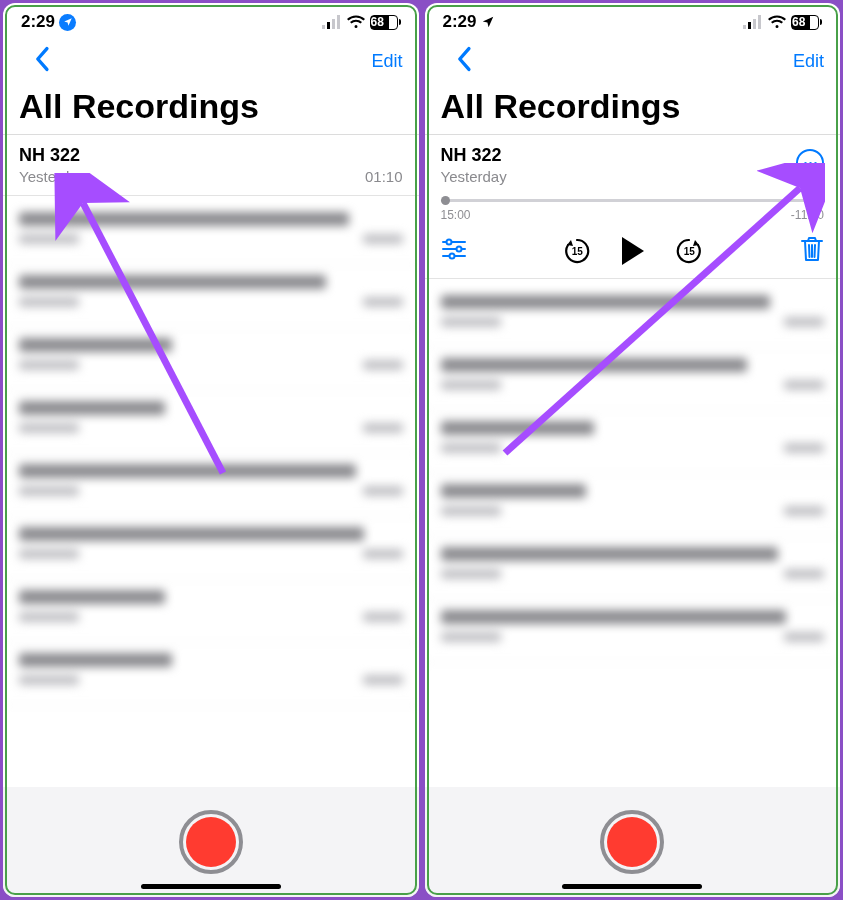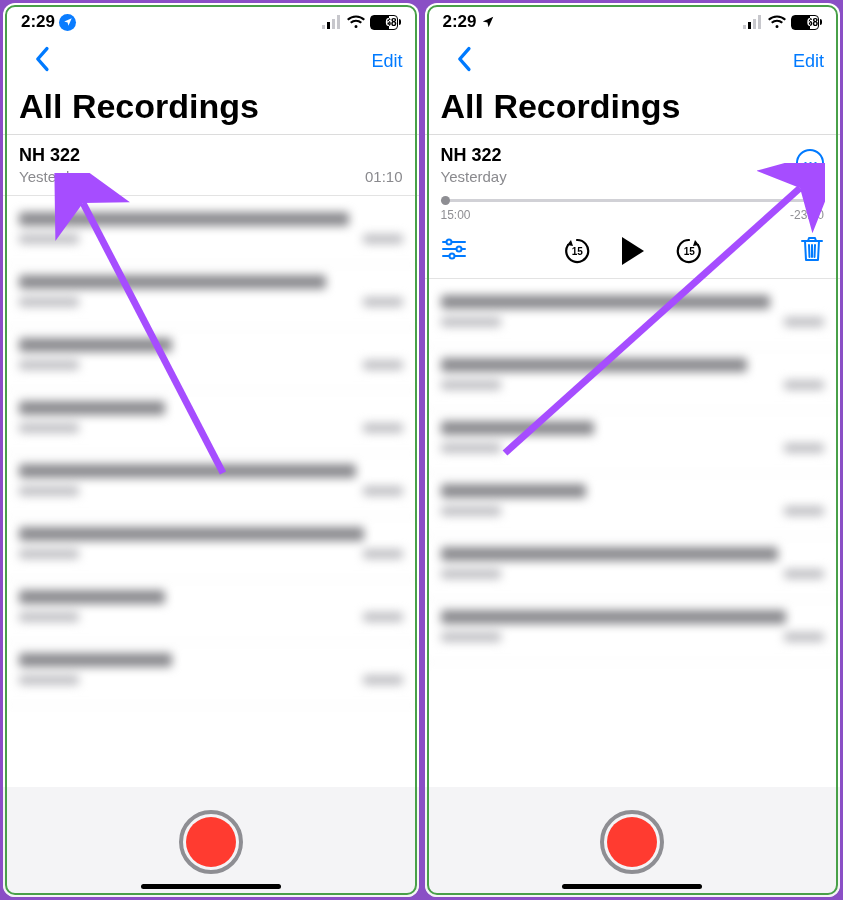--- a/index.html
+++ b/index.html
@@ -48,8 +48,8 @@
   .battery { display:flex; align-items:center; gap:1px; }
   .battery-body {
     width: 28px; height: 15px; border: 1.5px solid #000; border-radius: 4px;
-    display:flex; align-items:center; justify-content:flex-end;
-    font-size: 10px; font-weight: 700; position:relative;
+    display:flex; align-items:center; justify-content:flex-start;
+    font-size: 12px; font-weight: 700; position:relative;
     background: linear-gradient(to right, #000 68%, #fff 68%);
     color: #fff;
   }

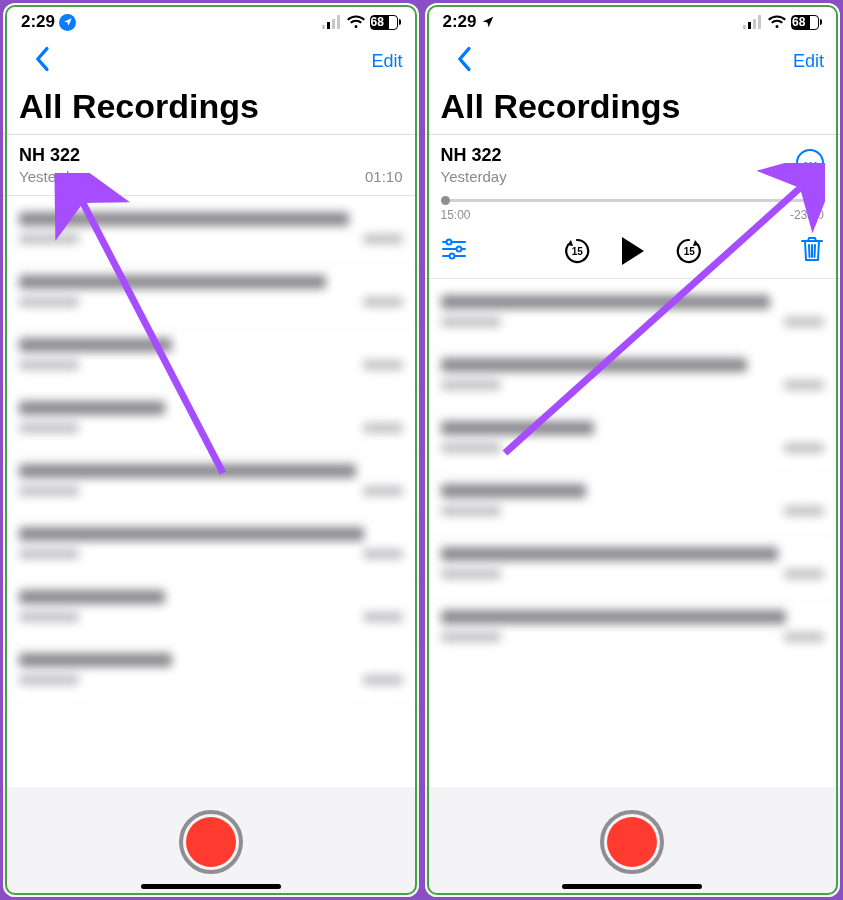--- a/index.html
+++ b/index.html
@@ -291,7 +291,7 @@
         </div>
       <div class="scrub-times">
         <span>15:00</span>
-        <span>-23:10</span>
+        <span>-11:10</span>
       </div>
     </div>
     <div class="controls">

